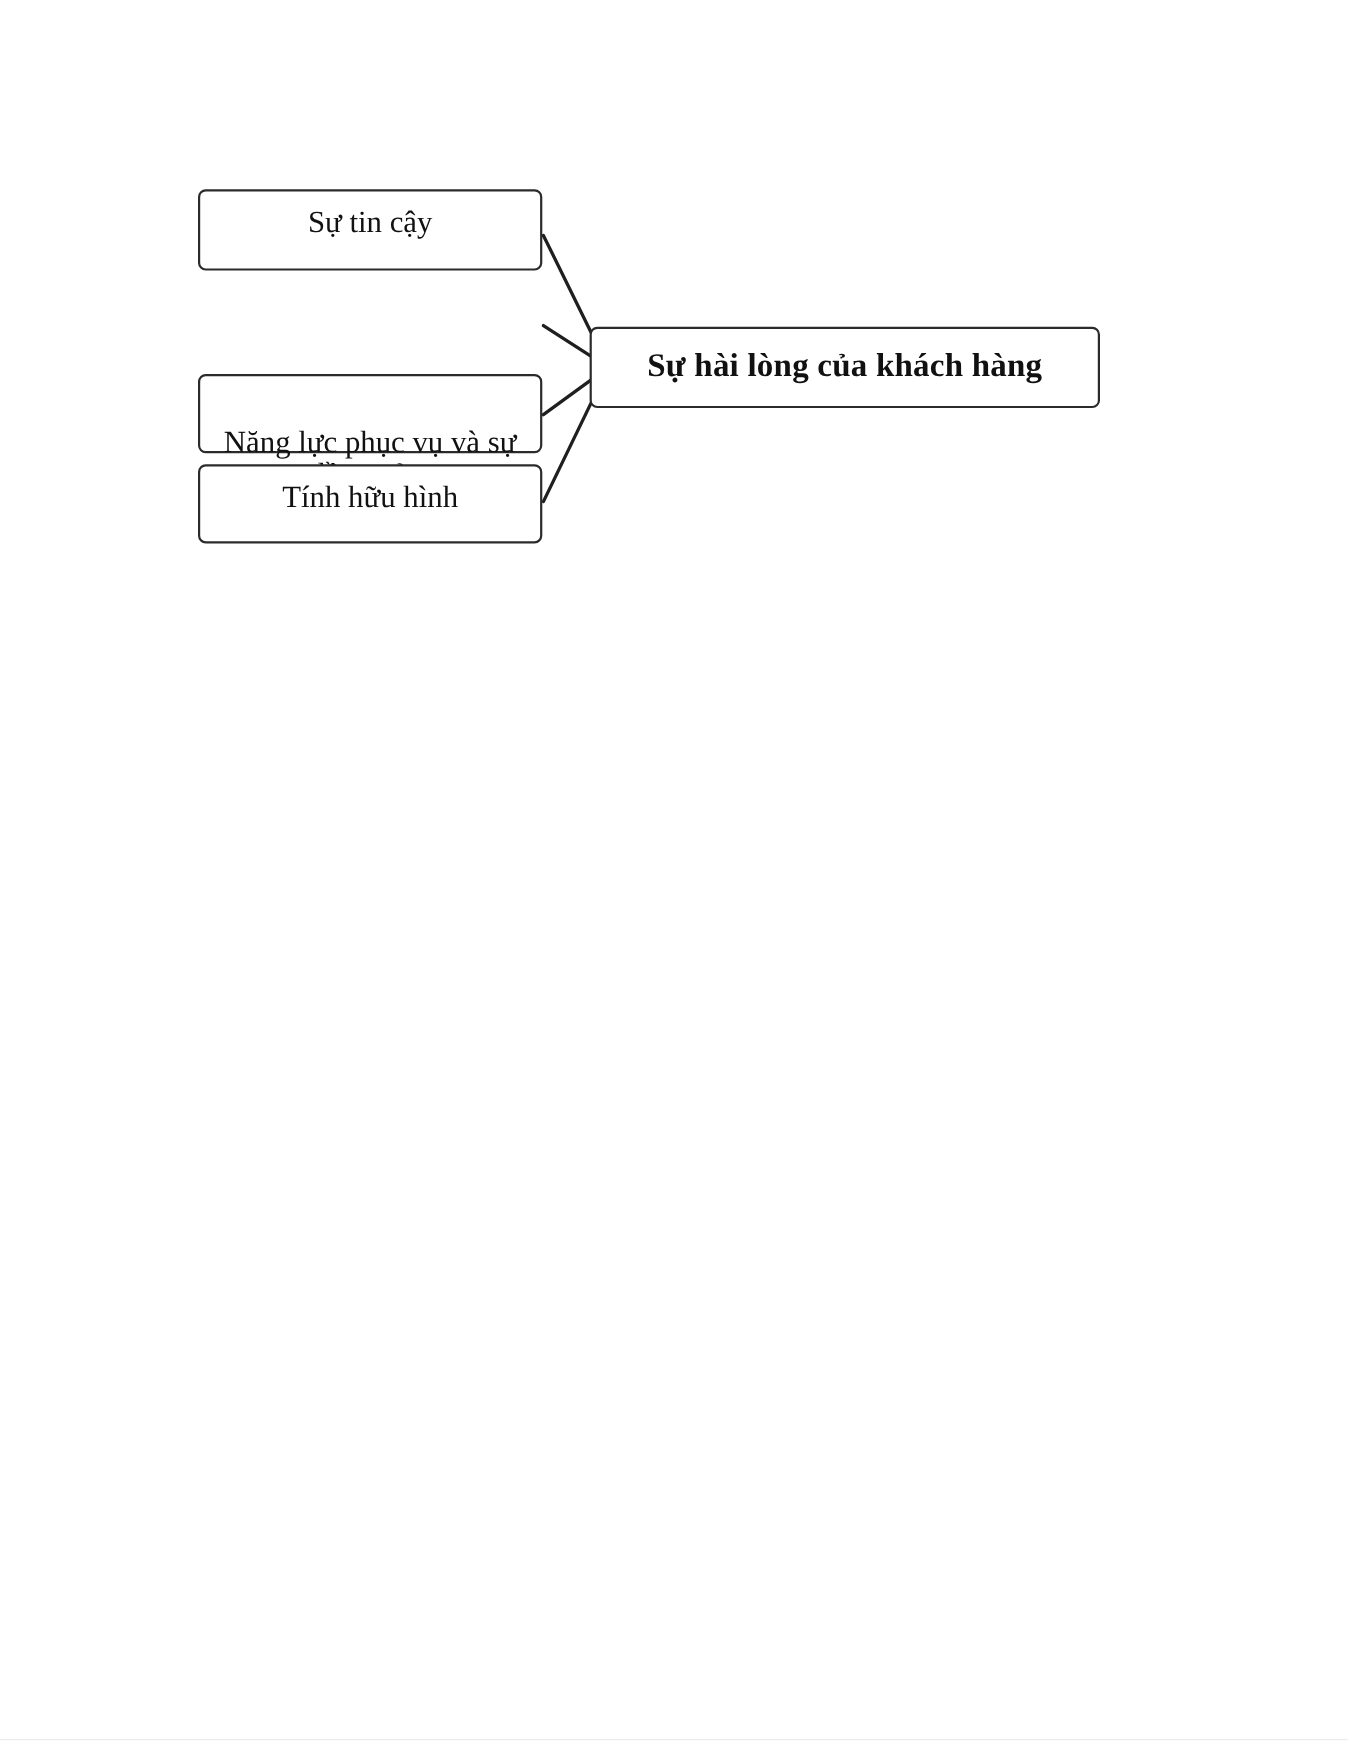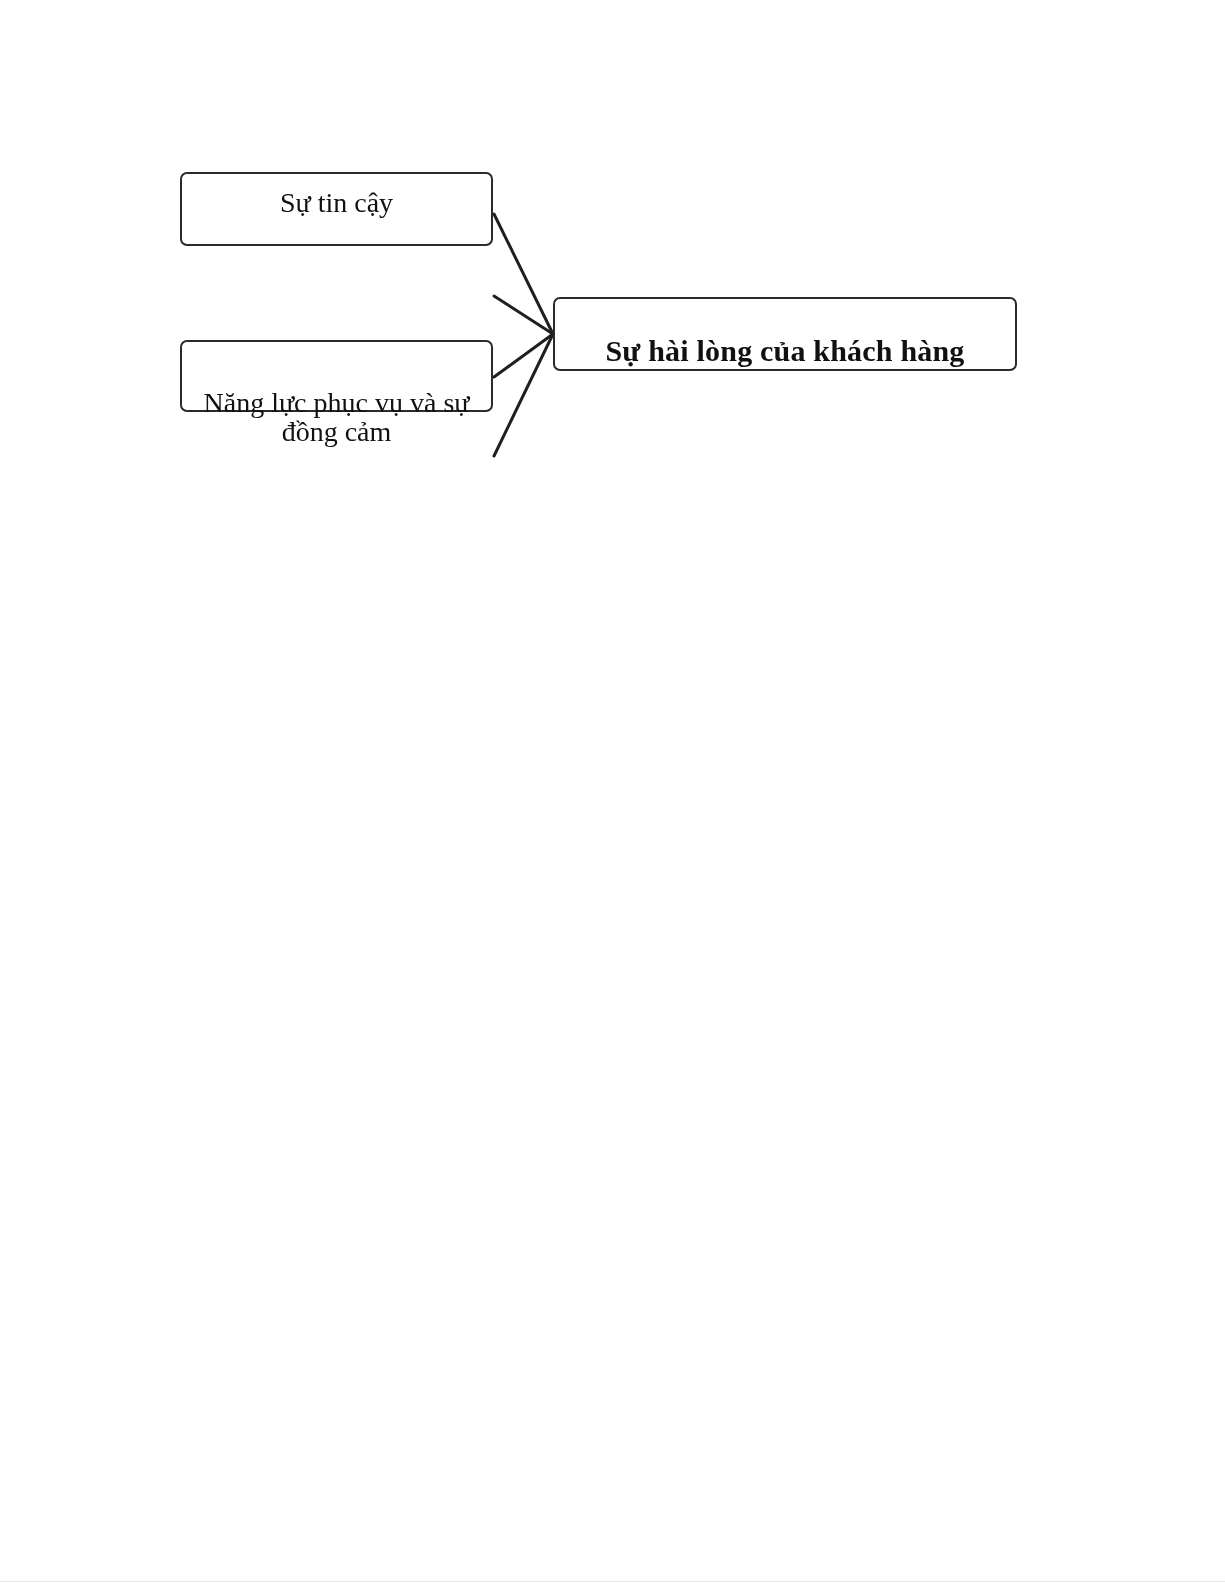--- a/index.html
+++ b/index.html
@@ -91,11 +91,11 @@
 
   
   #node-satisfaction {
-    left: 553px;
+    left: 536px;
     top: 297px;
     width: 464px;
     height: 74px;
-    align-items: flex-end;
+    align-items: center;
   }
   #node-satisfaction .node-label {
     font-size: 30px;

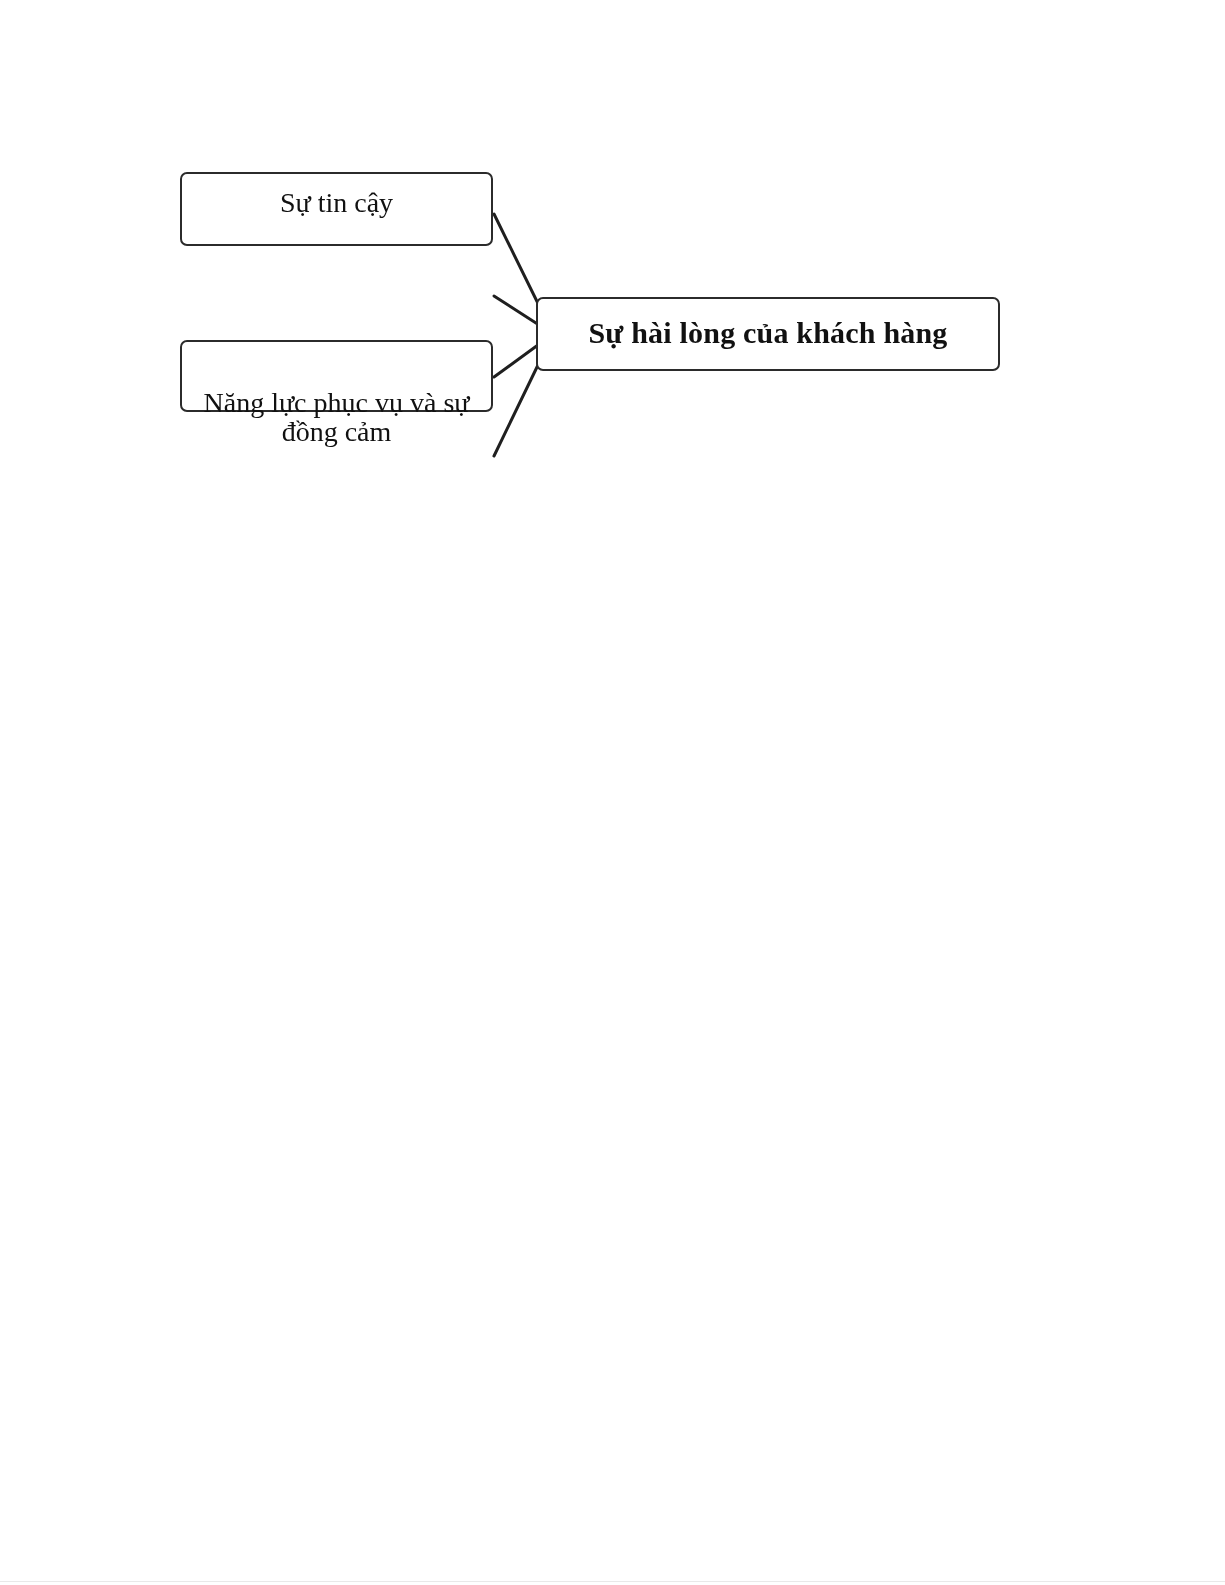--- a/index.html
+++ b/index.html
@@ -130,6 +130,9 @@
 đồng cảm</span>
     </div>
 
+    <div class="node factor" id="node-tangible">
+      <span class="node-label">Tính hữu hình</span>
+    </div>
 
     <div class="node" id="node-satisfaction">
       <span class="node-label">Sự hài lòng của khách hàng</span>

